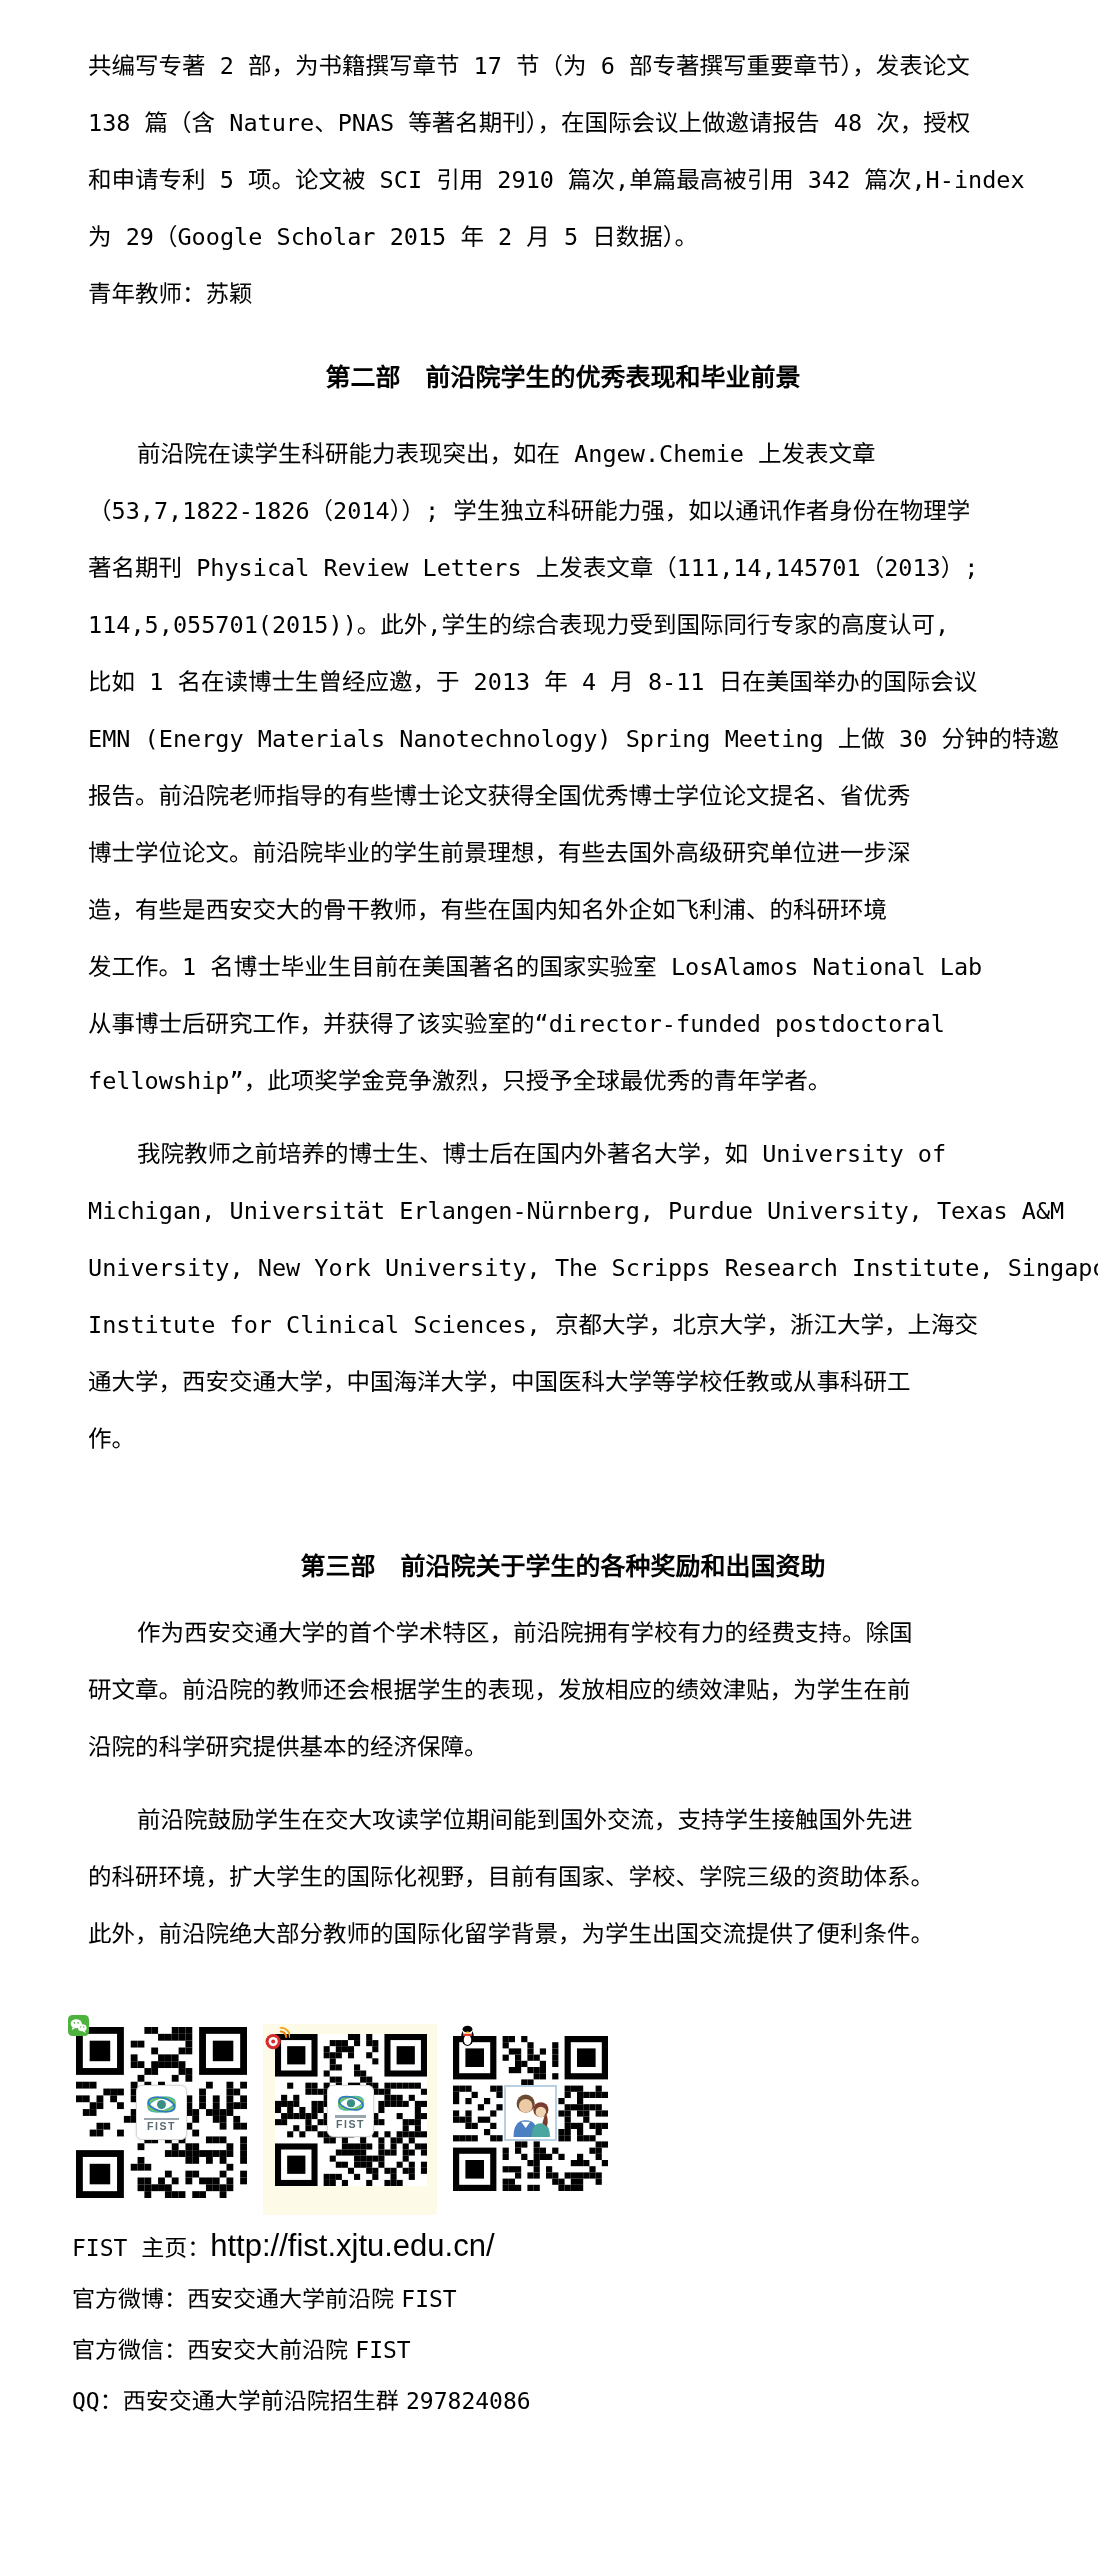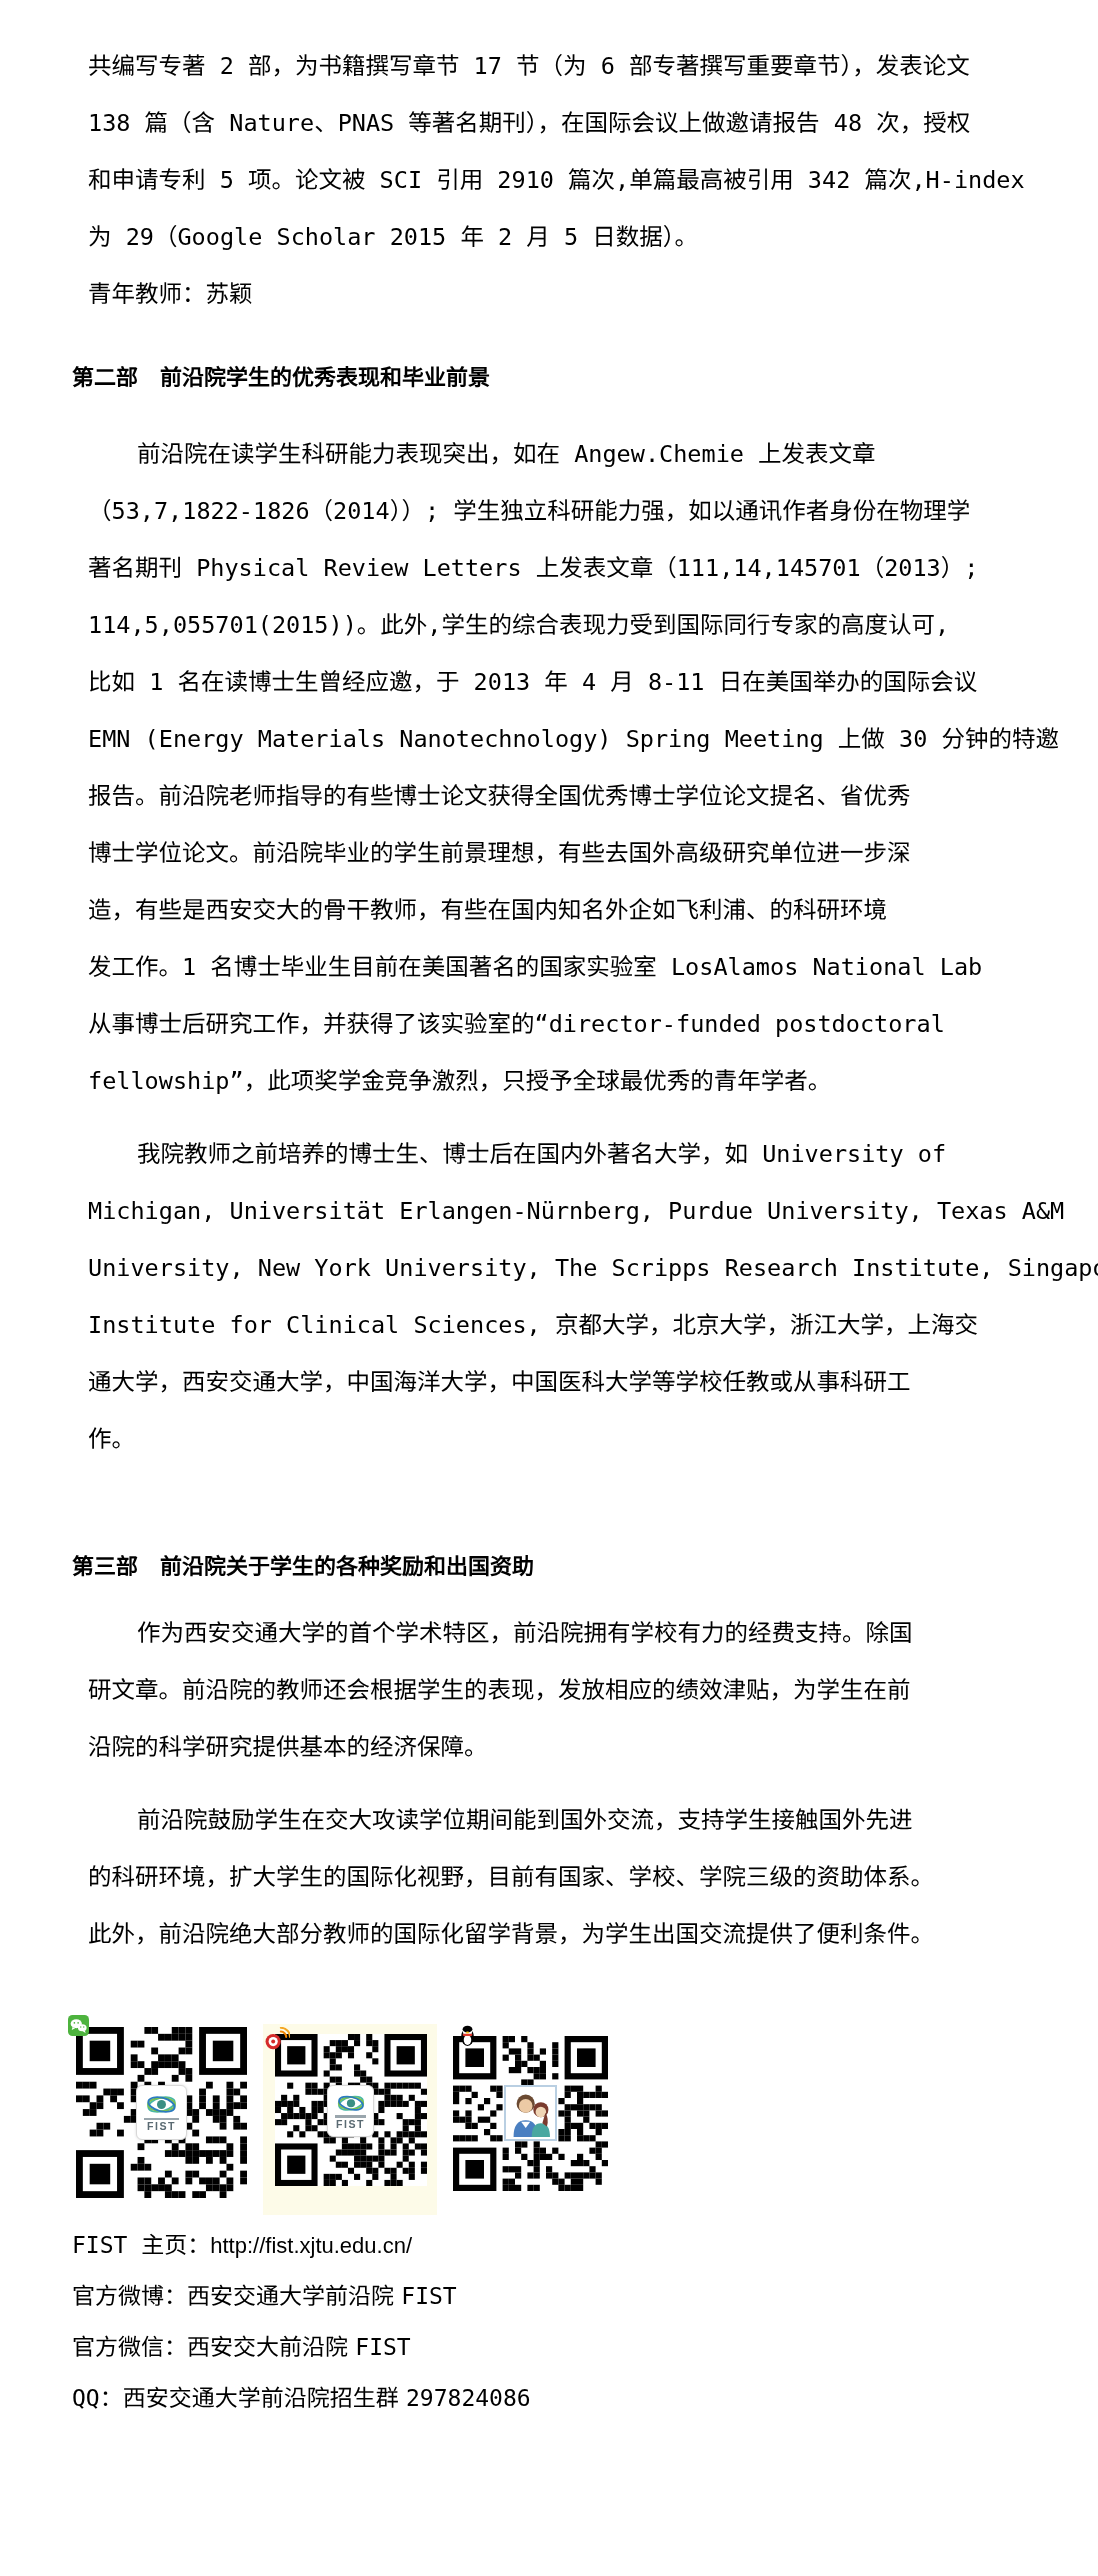--- a/index.html
+++ b/index.html
@@ -12,7 +12,7 @@
   .line{white-space:pre;overflow:visible;}
   .mt-intro{margin-top:38px;}
   .heading{font-family:"DejaVu Sans","Liberation Sans",sans-serif;
-           font-weight:bold;font-size:22px;line-height:61px;white-space:pre;}
+           font-weight:bold;font-size:25px;line-height:61px;white-space:pre;text-align:center;}
   .h2m{margin-top:24px;}
   .h3m{margin-top:68px;}
   .p2m{margin-top:18px;}

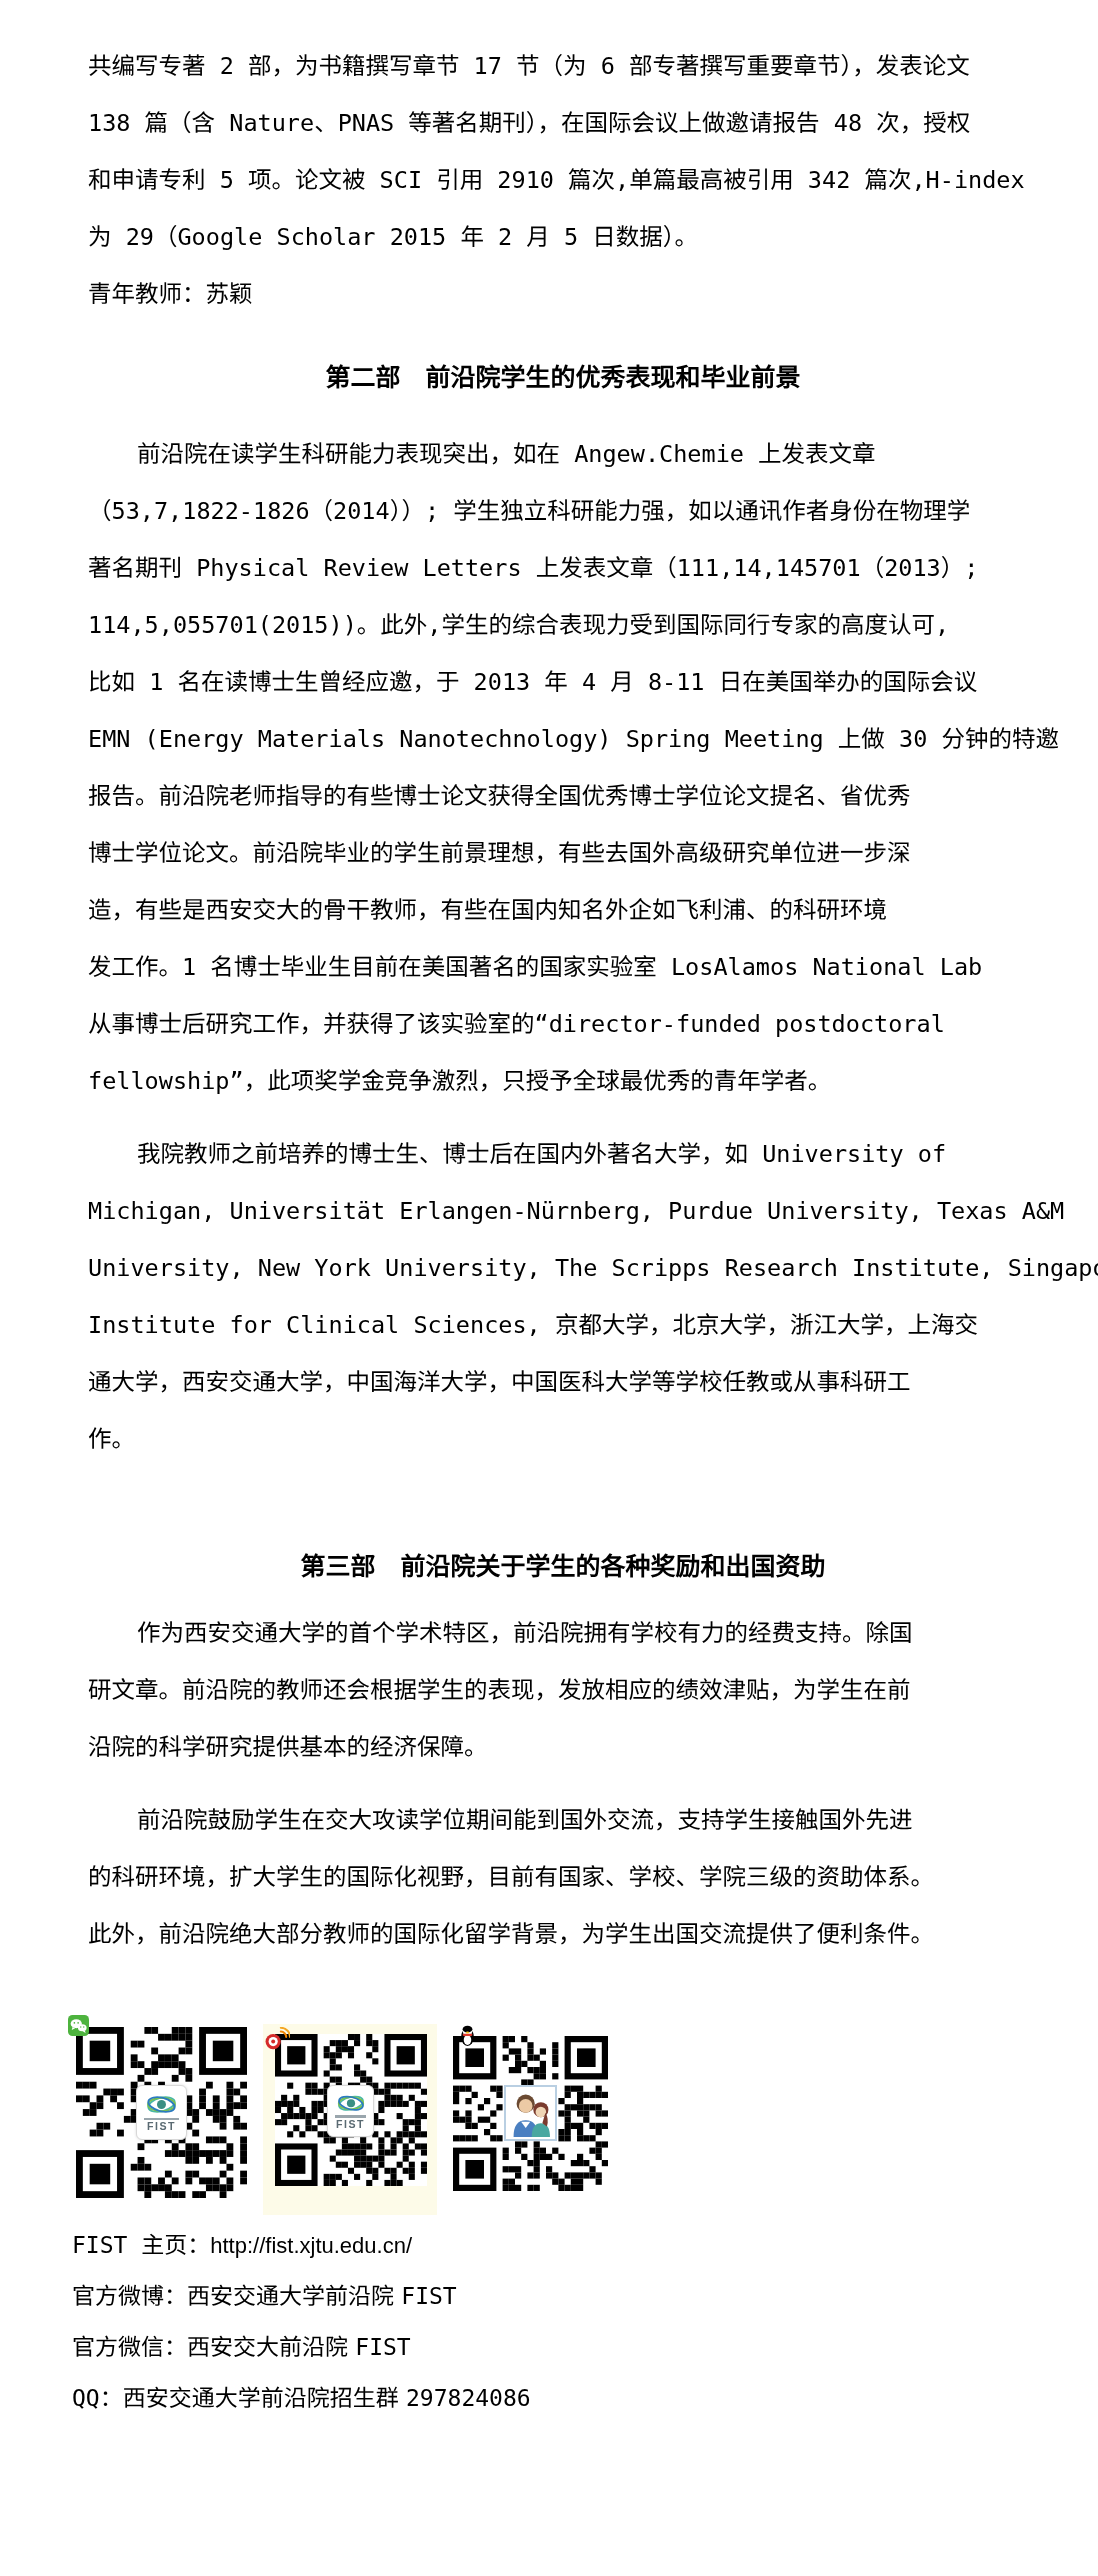--- a/index.html
+++ b/index.html
@@ -47,7 +47,7 @@
   .contacts{margin-top:0;}
   .contact-line{font-size:23px;line-height:51px;white-space:pre;}
   .c-bold{font-weight:normal;font-family:"DejaVu Sans","Liberation Sans",sans-serif;}
-  .c-url{font-family:"Liberation Sans","DejaVu Sans",sans-serif;font-size:22px;}
+  .c-url{font-family:"Liberation Sans","DejaVu Sans",sans-serif;font-size:31px;}
 </style>
 </head>
 <body>

